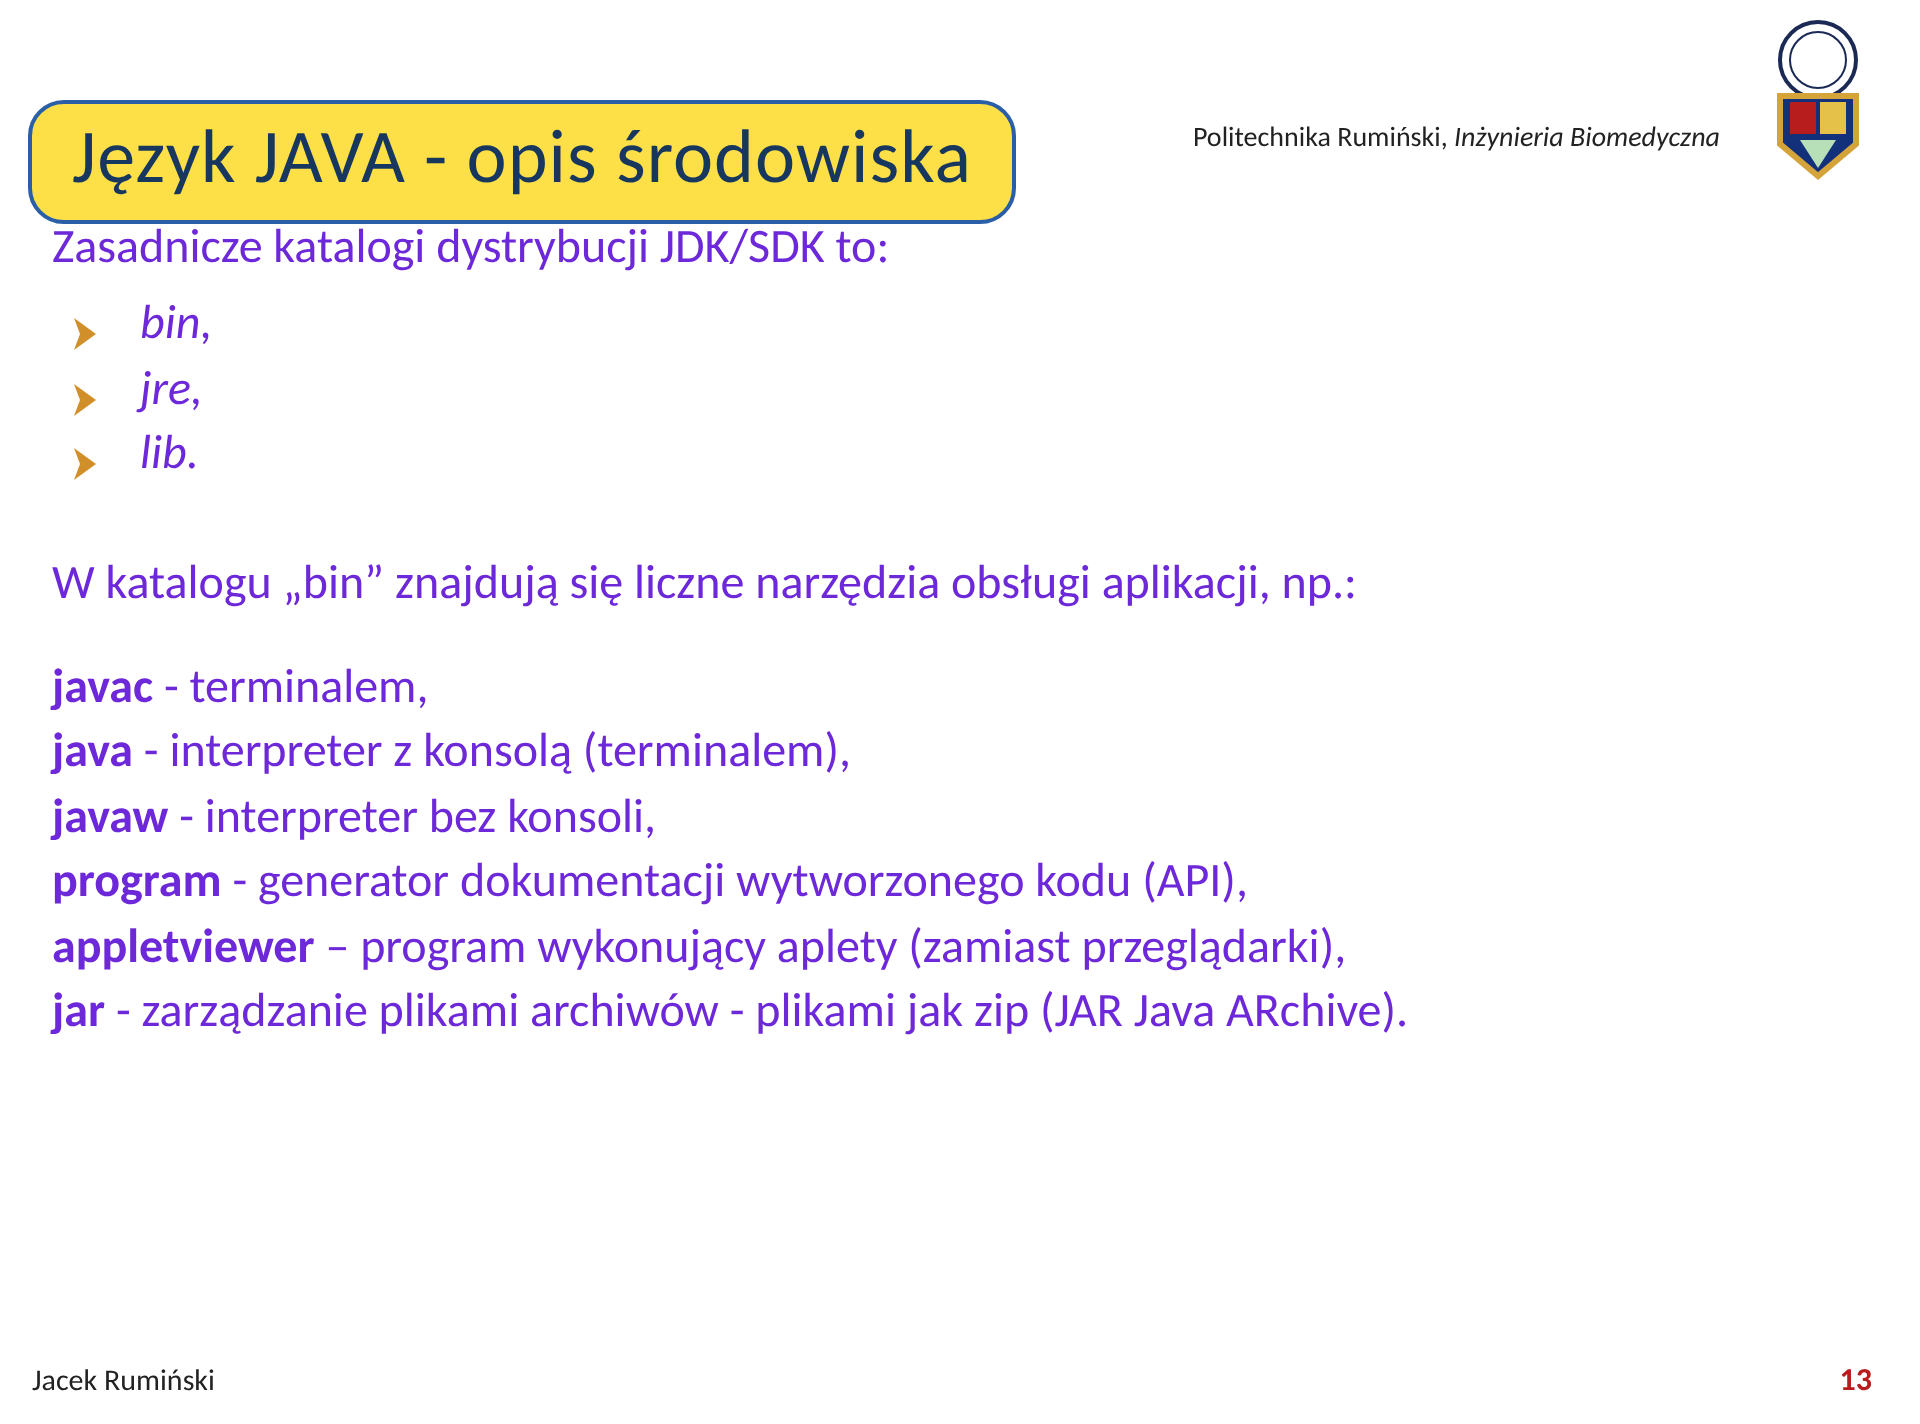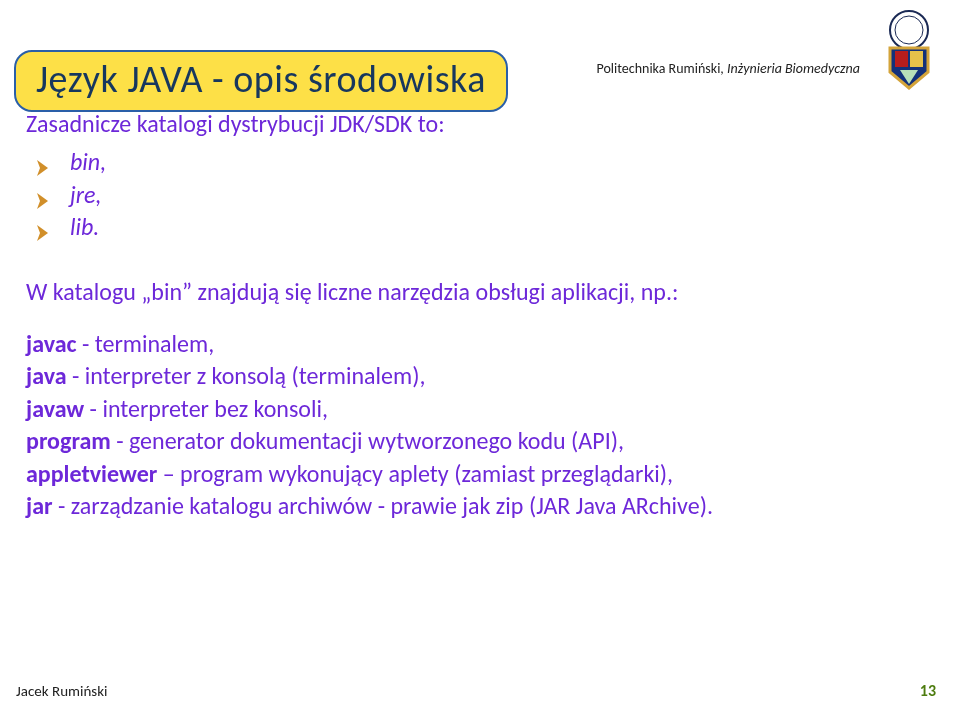--- a/index.html
+++ b/index.html
@@ -168,7 +168,7 @@
         <span class="tool-name">appletviewer</span><span> – program wykonujący aplety (zamiast przeglądarki),</span>
       </div>
       <div class="tool-line">
-        <span class="tool-name">jar</span><span> - zarządzanie katalogu archiwów  - prawie jak zip (JAR Java ARchive).</span>
+        <span class="tool-name">jar</span><span> - zarządzanie plikami archiwów  - plikami jak zip (JAR Java ARchive).</span>
       </div>
     </div>
   </div>

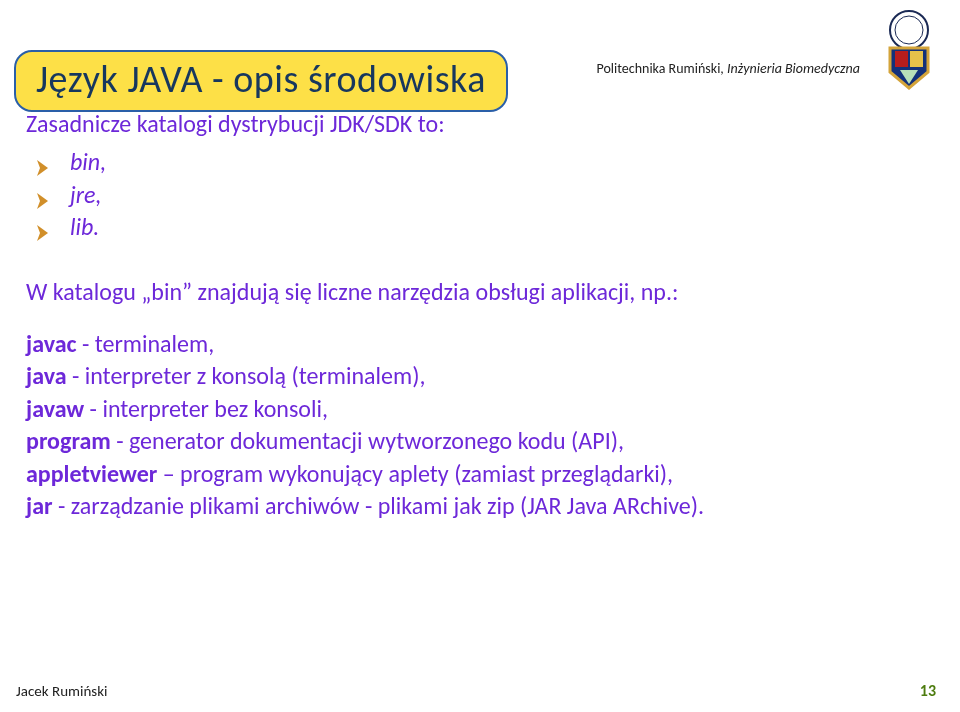--- a/index.html
+++ b/index.html
@@ -92,7 +92,7 @@
     bottom: 12px;
     font-size: 16px;
     font-weight: 700;
-    color: #4d7c0f;
+    color: #b91c1c;
   }
 </style>
 </head>

